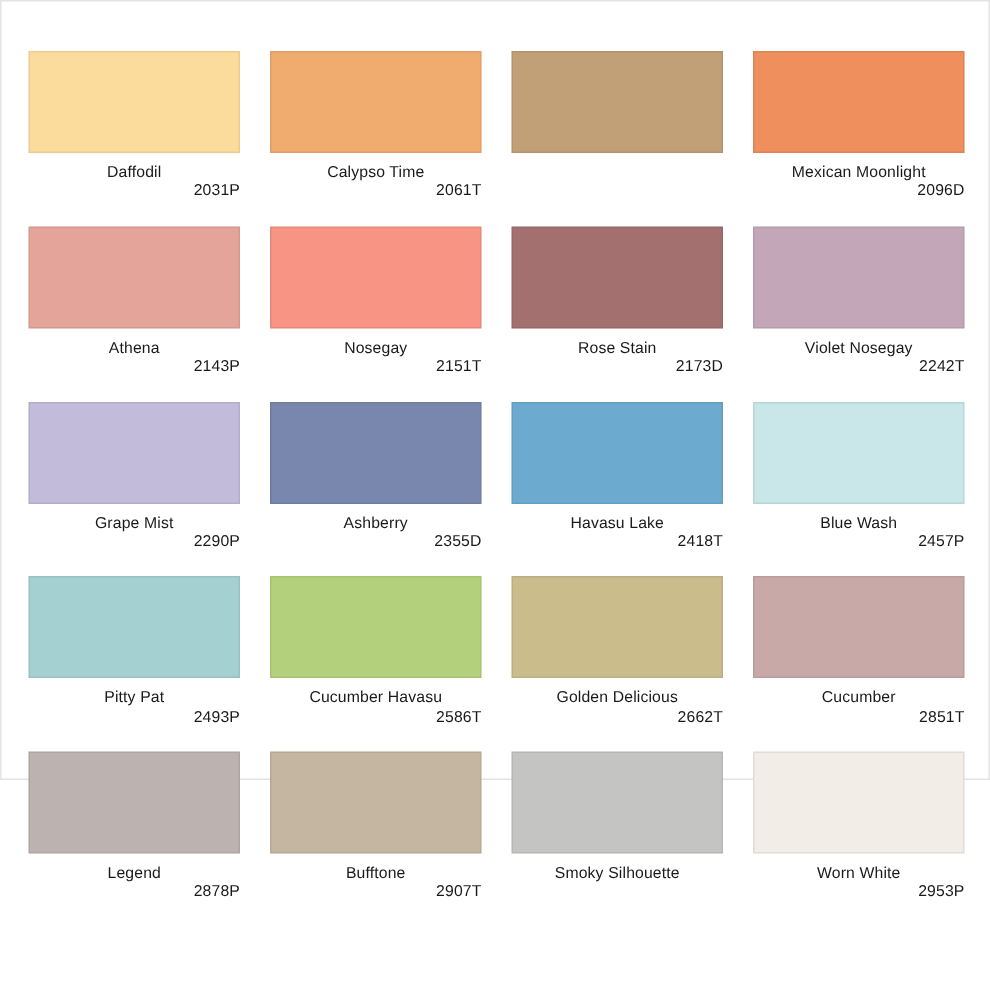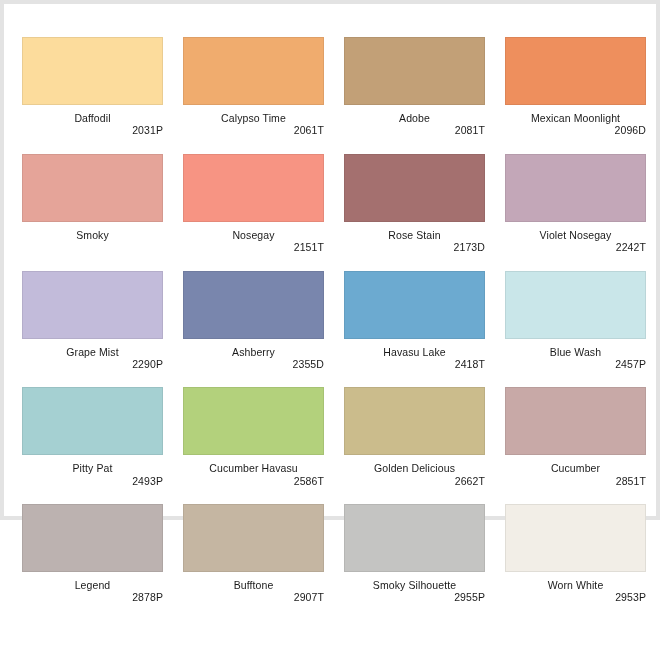--- a/index.html
+++ b/index.html
@@ -20,7 +20,7 @@
     height: 520px;
     box-sizing: border-box;
     background: #ffffff;
-    border: 4px solid #000000;
+    border: 1px solid #000000;
   }
   #swatch-grid {
     position: absolute;

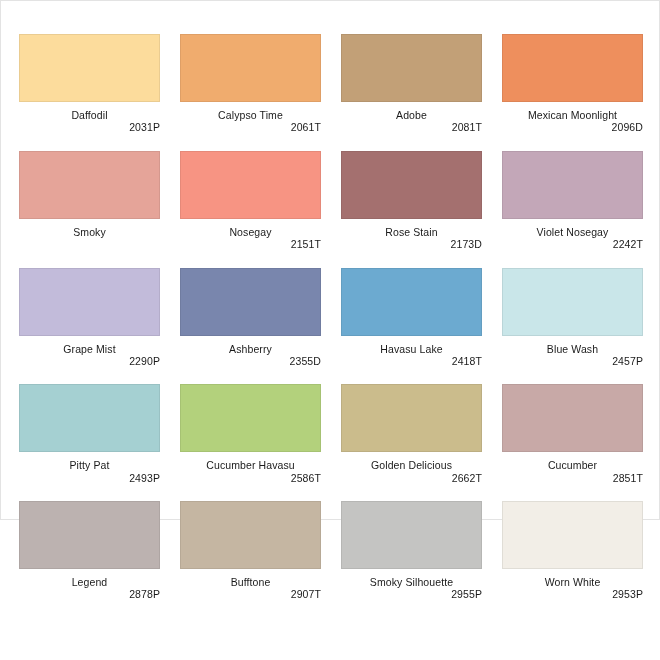--- a/index.html
+++ b/index.html
@@ -84,10 +84,6 @@
       </div>
       <div class="swatch-cell">
         <div class="swatch-chip" style="background-color: rgb(194, 160, 119);"></div>
-        <div class="swatch-caption">
-          <span class="swatch-name">Adobe</span>
-          <span class="swatch-code">2081T</span>
-        </div>
       </div>
       <div class="swatch-cell">
         <div class="swatch-chip" style="background-color: rgb(238, 143, 93);"></div>

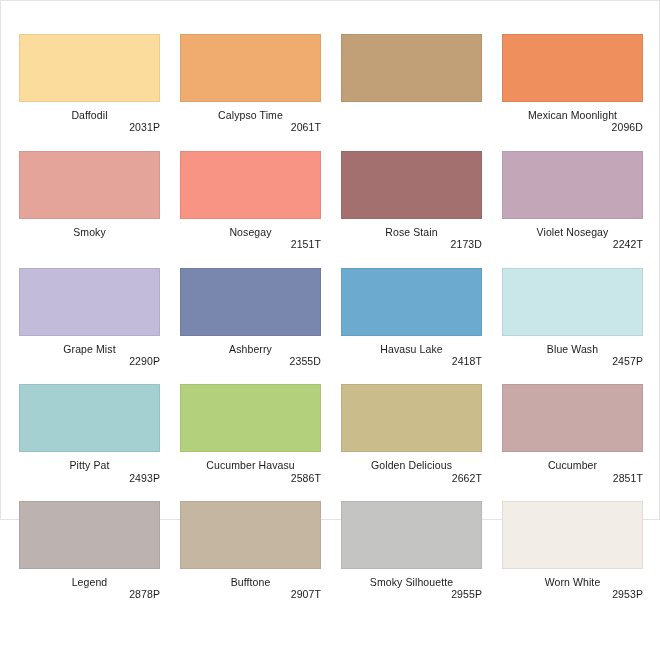--- a/index.html
+++ b/index.html
@@ -95,7 +95,7 @@
       <div class="swatch-cell">
         <div class="swatch-chip" style="background-color: rgb(229, 164, 153);"></div>
         <div class="swatch-caption">
-          <span class="swatch-name">Smoky</span>
+          <span class="swatch-name">Athena</span>
         </div>
       </div>
       <div class="swatch-cell">

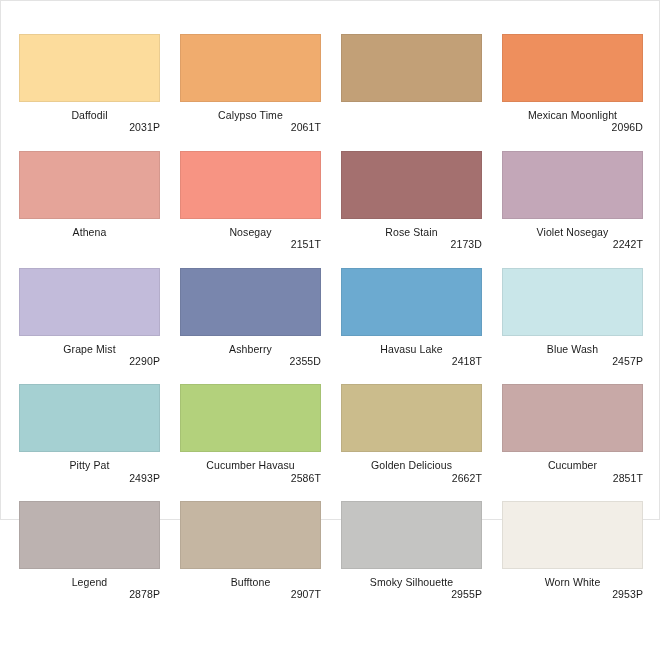--- a/index.html
+++ b/index.html
@@ -96,6 +96,7 @@
         <div class="swatch-chip" style="background-color: rgb(229, 164, 153);"></div>
         <div class="swatch-caption">
           <span class="swatch-name">Athena</span>
+          <span class="swatch-code">2143P</span>
         </div>
       </div>
       <div class="swatch-cell">

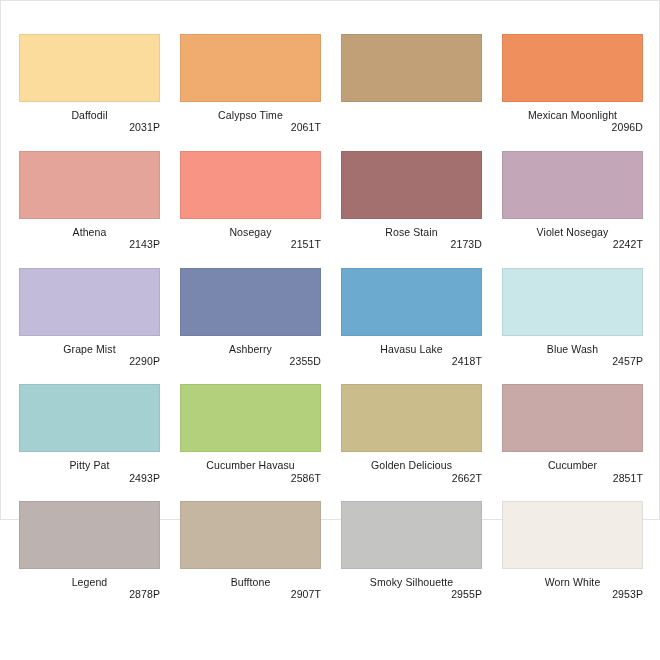--- a/index.html
+++ b/index.html
@@ -194,7 +194,6 @@
         <div class="swatch-chip" style="background-color: rgb(196, 196, 194);"></div>
         <div class="swatch-caption">
           <span class="swatch-name">Smoky Silhouette</span>
-          <span class="swatch-code">2955P</span>
         </div>
       </div>
       <div class="swatch-cell">

